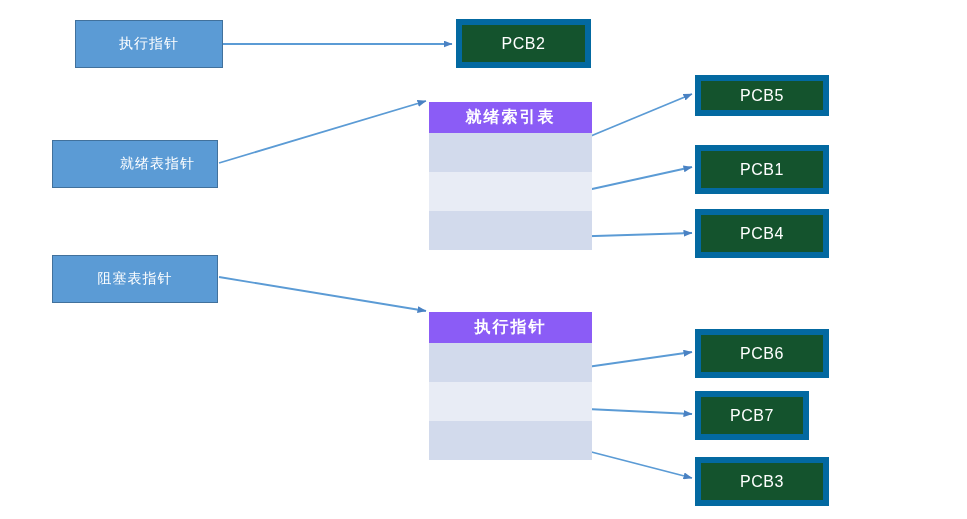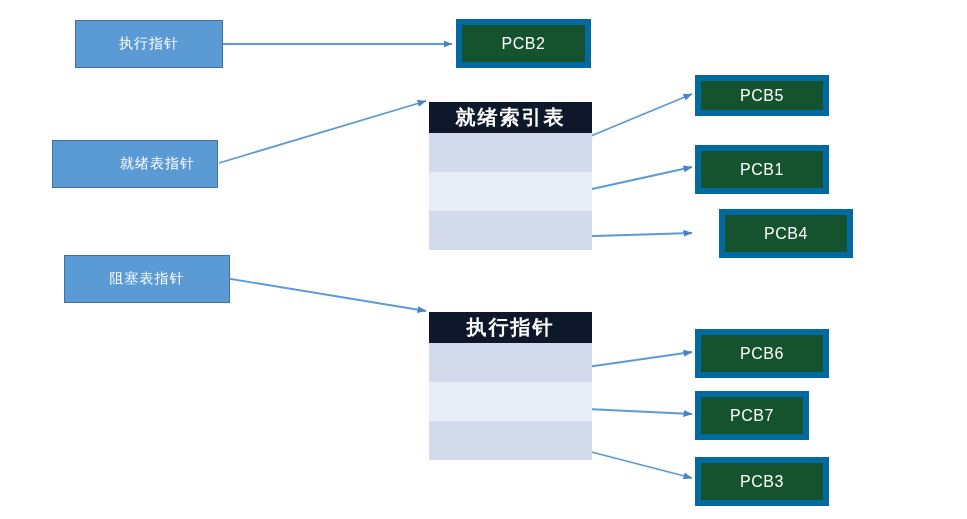--- a/index.html
+++ b/index.html
@@ -62,9 +62,9 @@
   }
   .index-table .tbl-header {
     box-sizing: border-box;
-    background: #0f172a;
+    background: #8b5cf6;
     color: #ffffff;
-    font-size: 20px;
+    font-size: 16px;
     font-weight: bold;
     letter-spacing: 2px;
     display: flex;

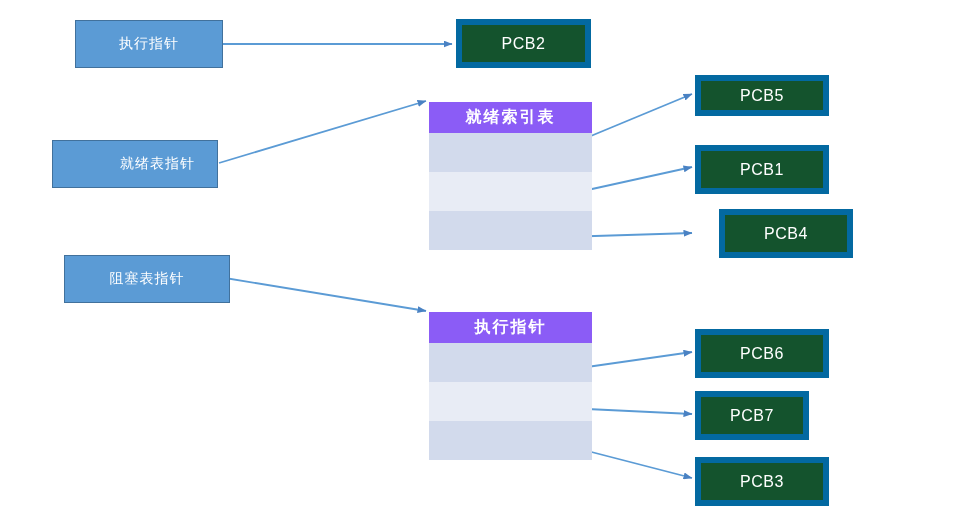--- a/index.html
+++ b/index.html
@@ -146,7 +146,7 @@
     <div class="pcb-box" style="left: 695px; top: 145px; width: 134px; height: 49px;">
       <span>PCB1</span>
     </div>
-    <div class="pcb-box" style="left: 695px; top: 209px; width: 134px; height: 49px; margin-left: 24px;">
+    <div class="pcb-box" style="left: 695px; top: 209px; width: 134px; height: 49px;">
       <span>PCB4</span>
     </div>
     <div class="pcb-box" style="left: 695px; top: 329px; width: 134px; height: 49px;">

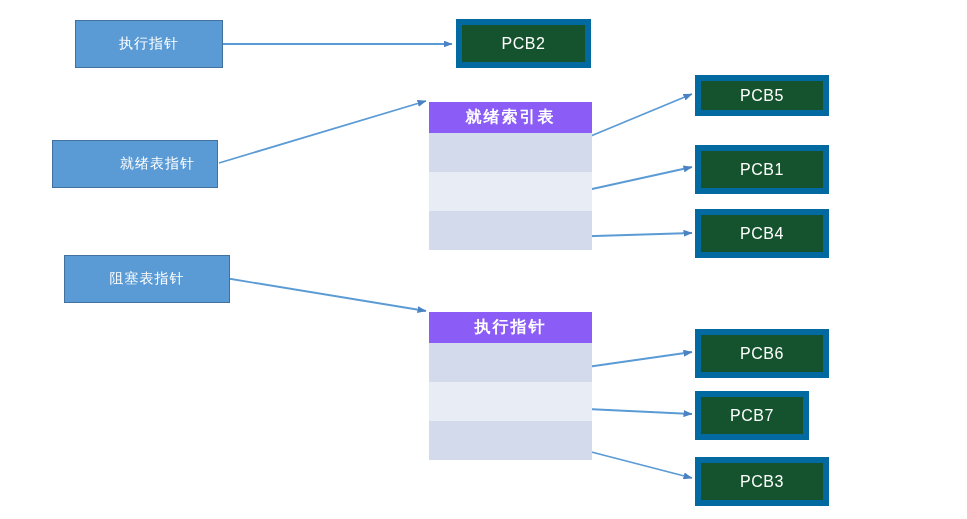--- a/index.html
+++ b/index.html
@@ -115,7 +115,7 @@
     <div class="pointer-box" style="left: 52px; top: 140px; width: 166px; height: 48px; padding-left: 45px;">
       <span>就绪表指针</span>
     </div>
-    <div class="pointer-box" style="left: 64px; top: 255px; width: 166px; height: 48px;">
+    <div class="pointer-box" style="left: 52px; top: 255px; width: 166px; height: 48px;">
       <span>阻塞表指针</span>
     </div>
   </div>

